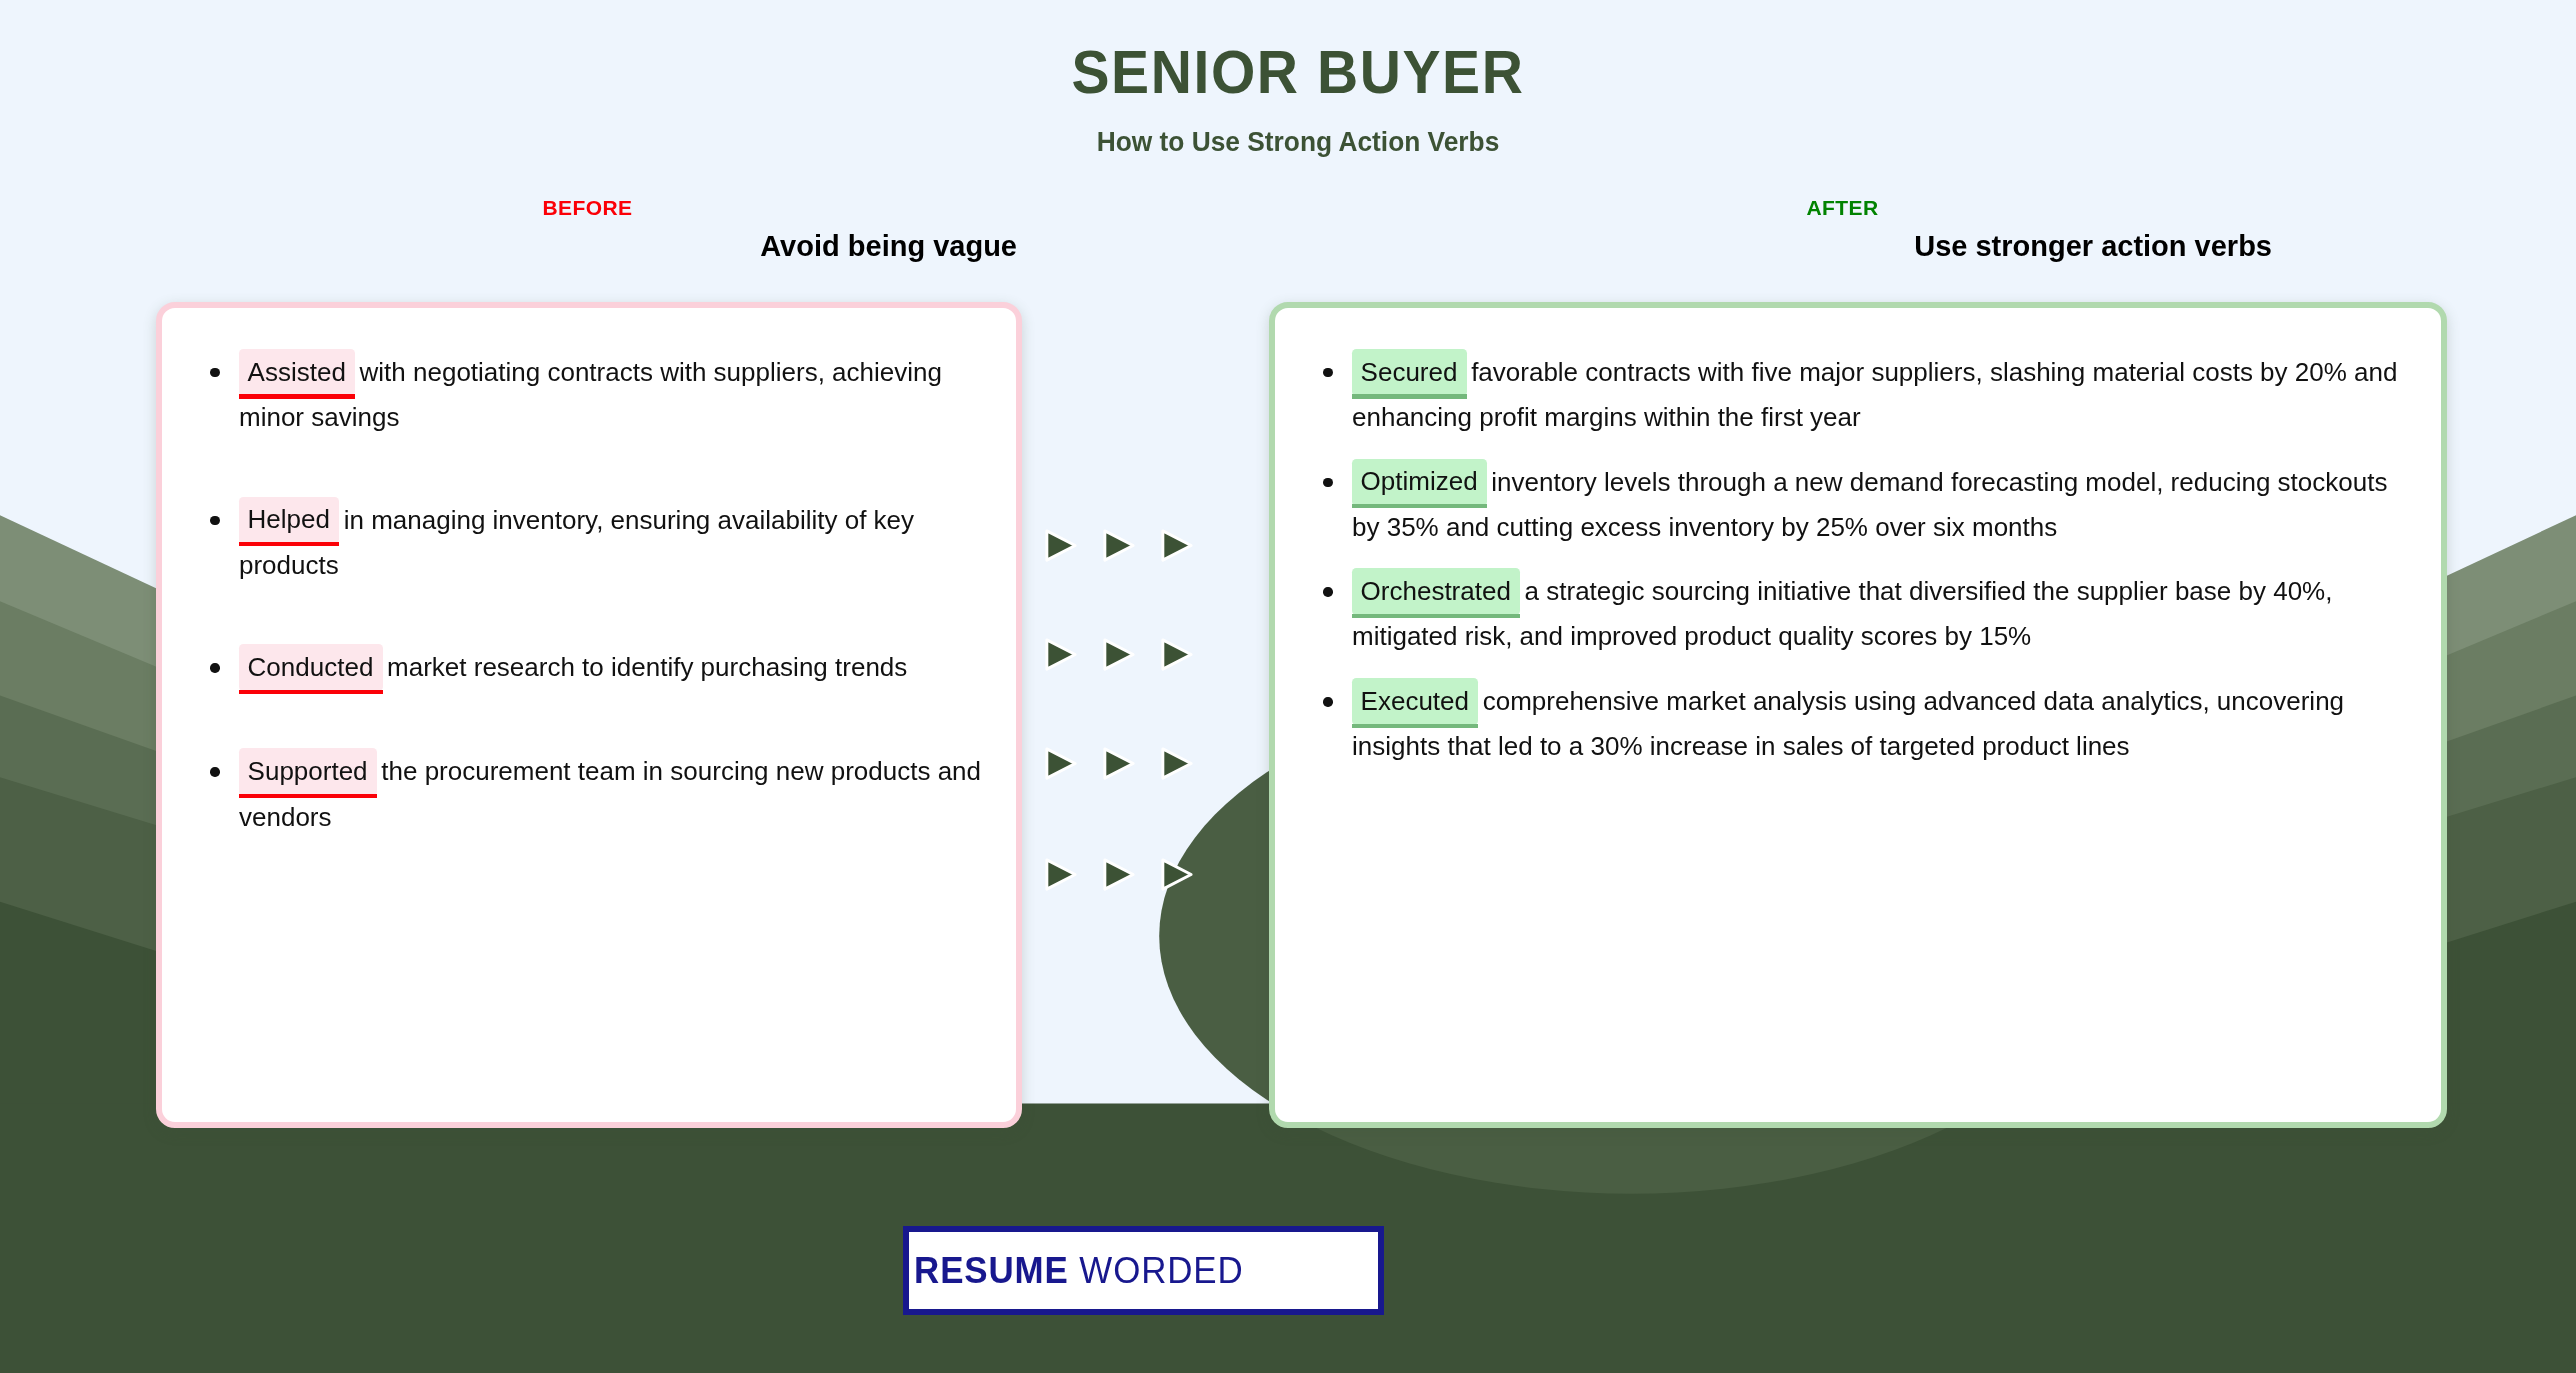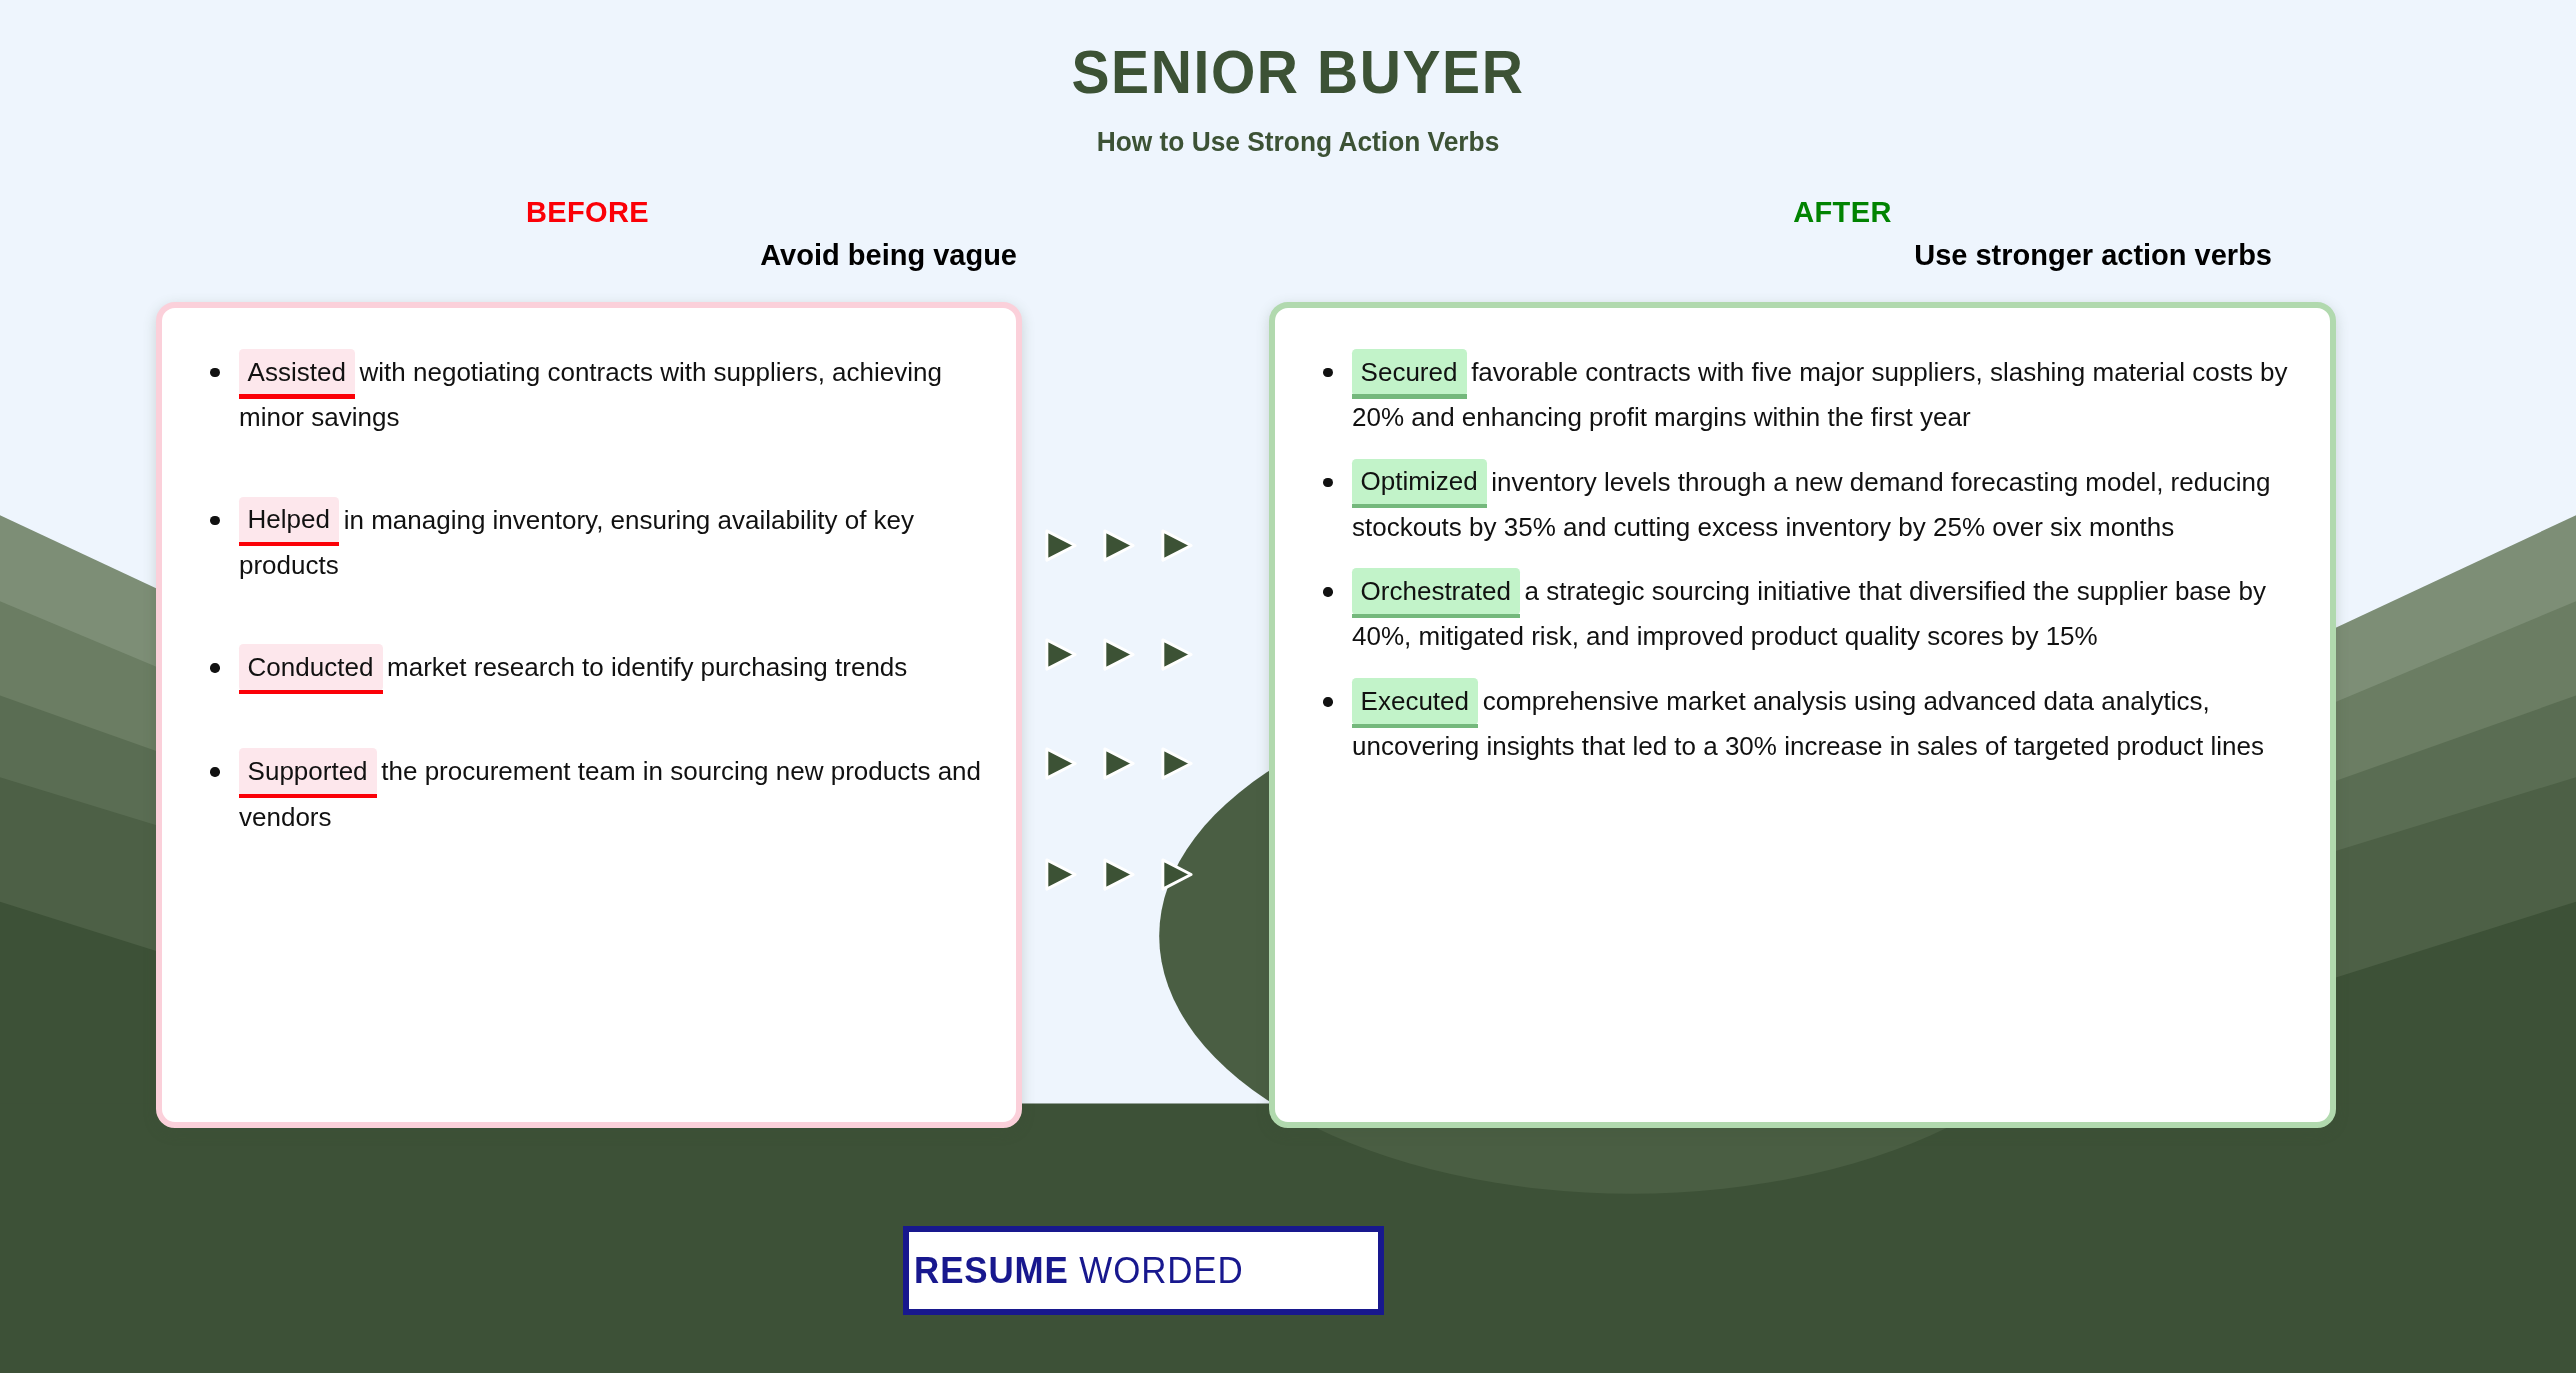--- a/index.html
+++ b/index.html
@@ -62,7 +62,7 @@
   .col-head.after  { left: 1413px; top: 196px; }
 
   .col-head .kicker {
-    font-size: 29px;
+    font-size: 21px;
     font-weight: 700;
     letter-spacing: 0.4px;
   }

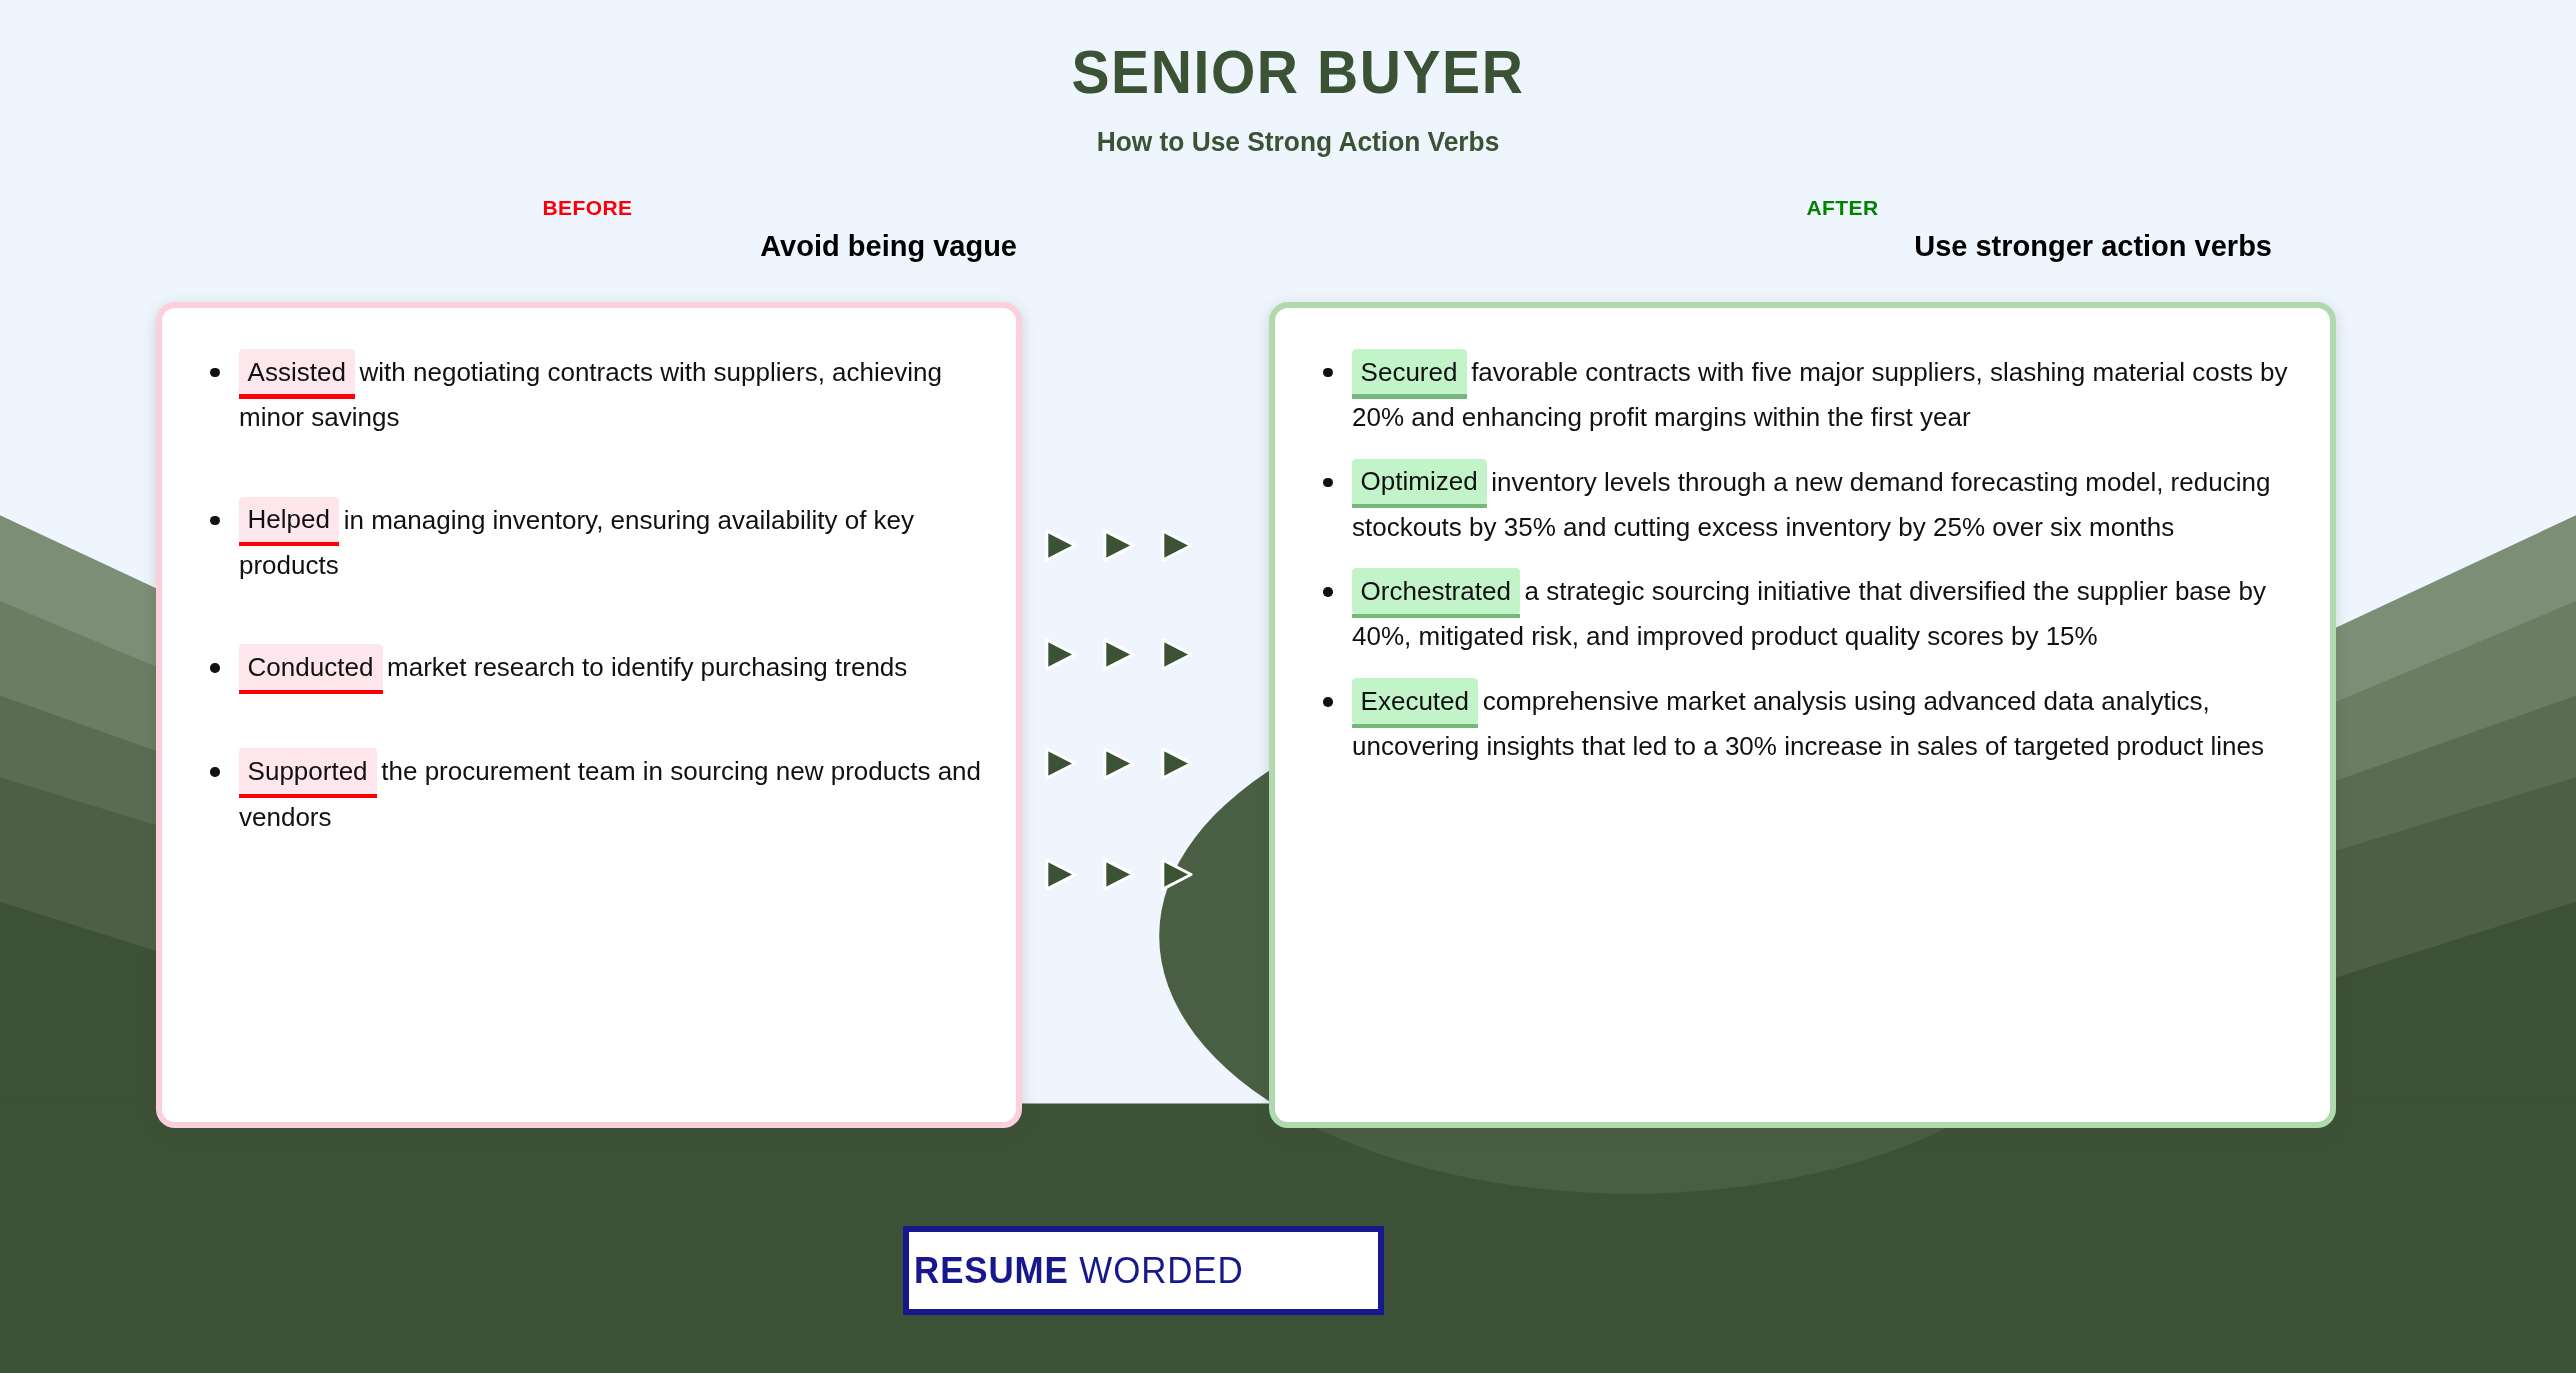--- a/index.html
+++ b/index.html
@@ -95,7 +95,7 @@
   .card.after {
     left: 1269px;
     top: 302px;
-    width: 1067px;
+    width: 1178px;
     height: 826px;
     border: 6px solid #b1d9ae;
     box-shadow: 0 4.3px 13.7px rgba(60,82,53,0.20);

